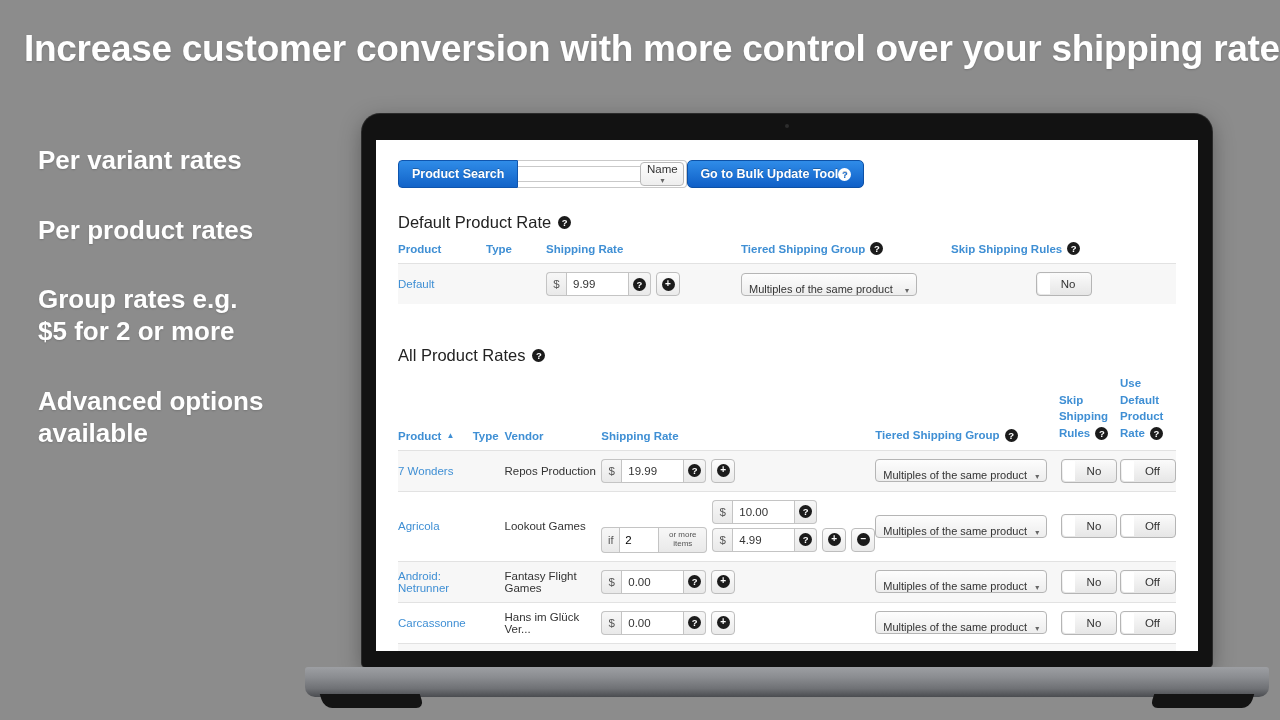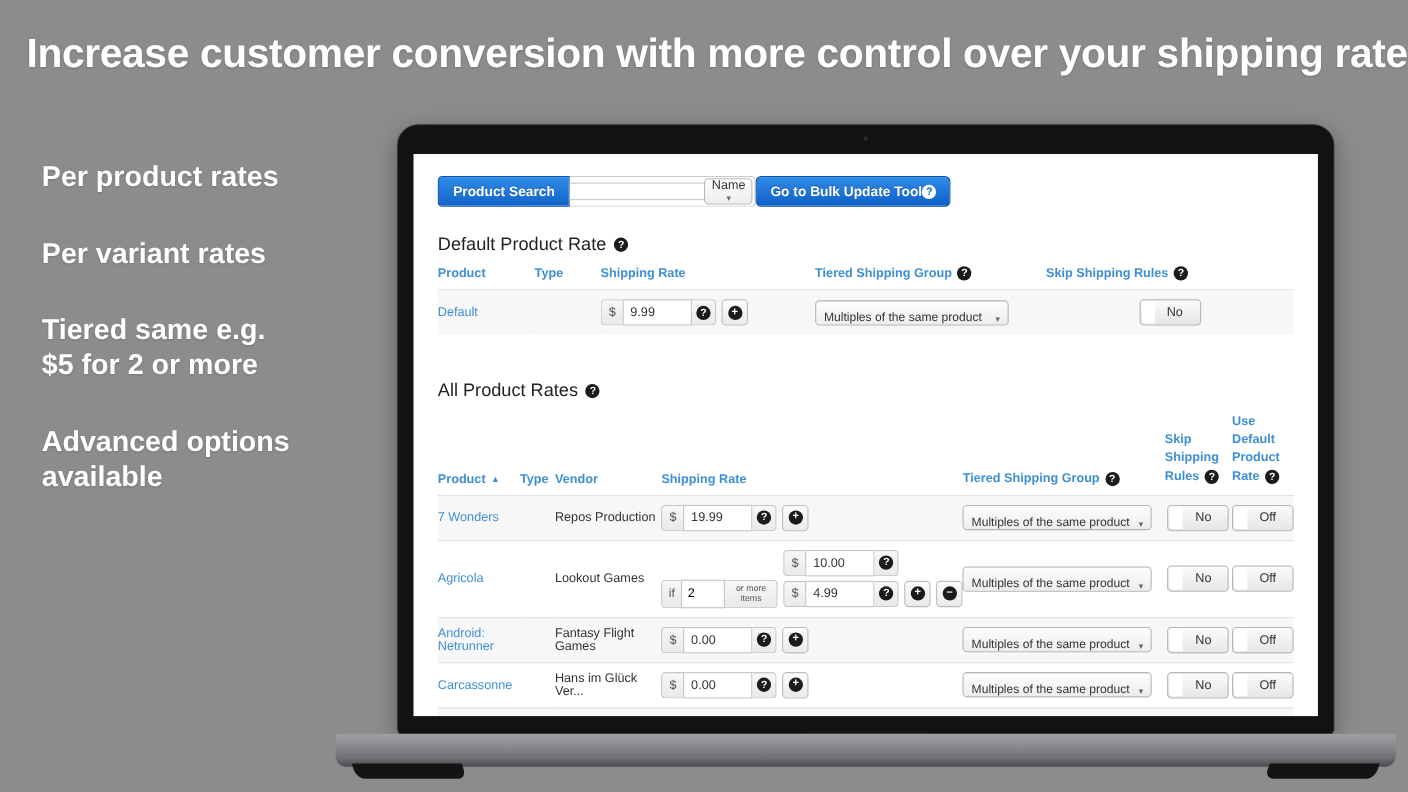--- a/index.html
+++ b/index.html
@@ -216,10 +216,10 @@
 
 <div class="bullets">
   <div class="bullet">
-    <span class="ln">Per product rates</span>
+    <span class="ln">Per variant rates</span>
   </div>
   <div class="bullet">
-    <span class="ln">Per variant rates</span>
+    <span class="ln">Per product rates</span>
   </div>
   <div class="bullet">
     <span class="ln">Tiered same e.g.</span>

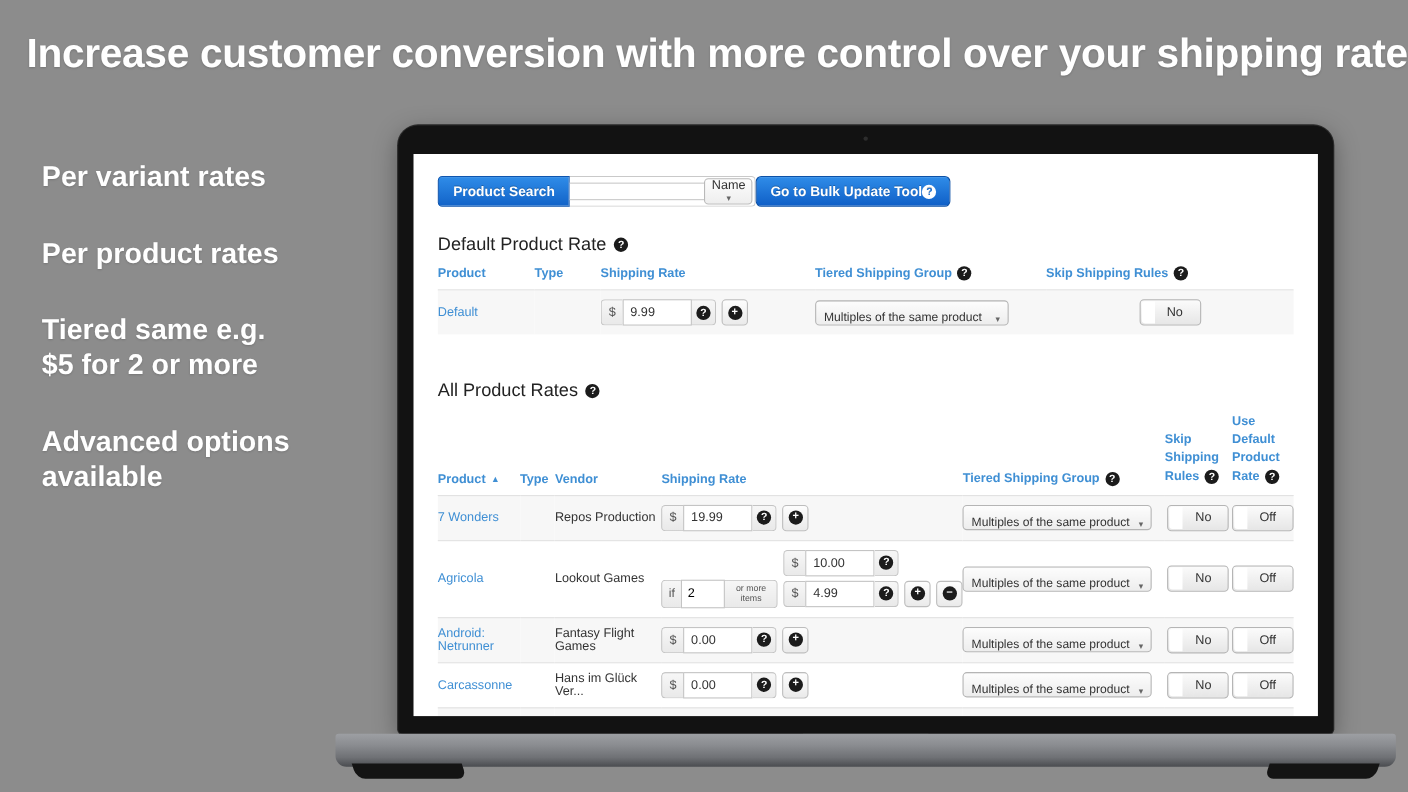--- a/index.html
+++ b/index.html
@@ -222,7 +222,7 @@
     <span class="ln">Per product rates</span>
   </div>
   <div class="bullet">
-    <span class="ln">Tiered same e.g.</span>
+    <span class="ln">Group rates e.g.</span>
     <span class="ln">$5 for 2 or more</span>
   </div>
   <div class="bullet">

